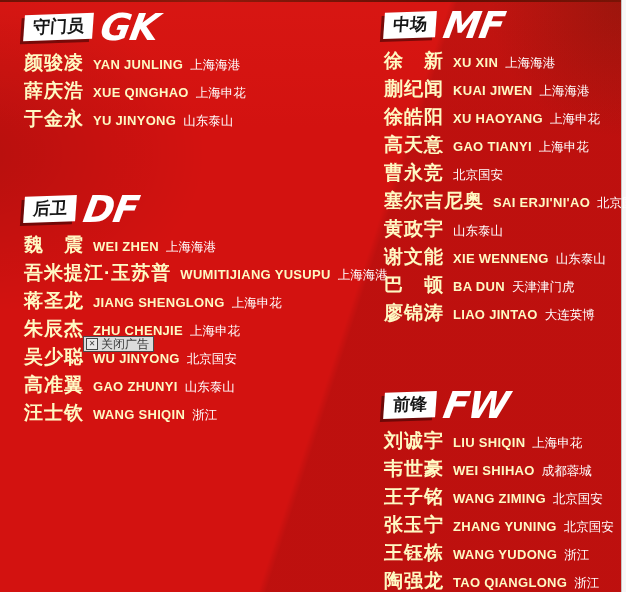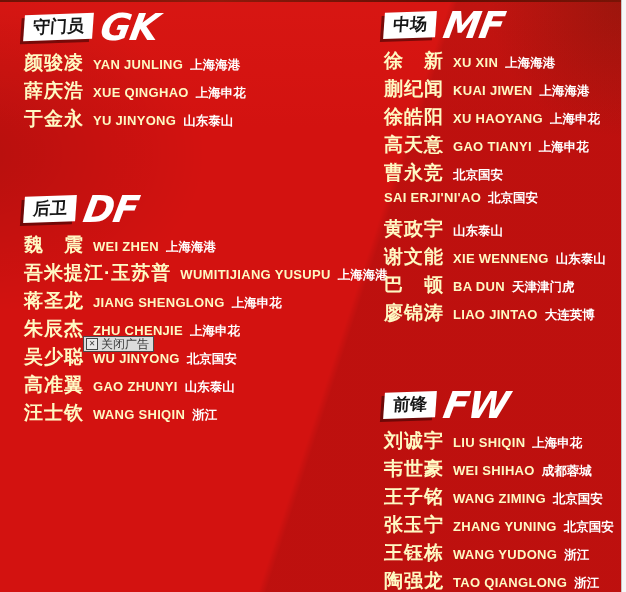--- a/index.html
+++ b/index.html
@@ -56,7 +56,7 @@
     color:#fef9c3;font-weight:bold;font-size:13px;letter-spacing:0.3px;margin-right:7px;
     font-family:Liberation Sans, sans-serif;
   }
-  .pclub{color:#fff;font-weight:bold;font-size:12.5px;}
+  .pclub{color:#fff;font-weight:normal;font-size:12.5px;}
 
   .close-ad{
     position:absolute;left:83px;top:336px;height:16px;

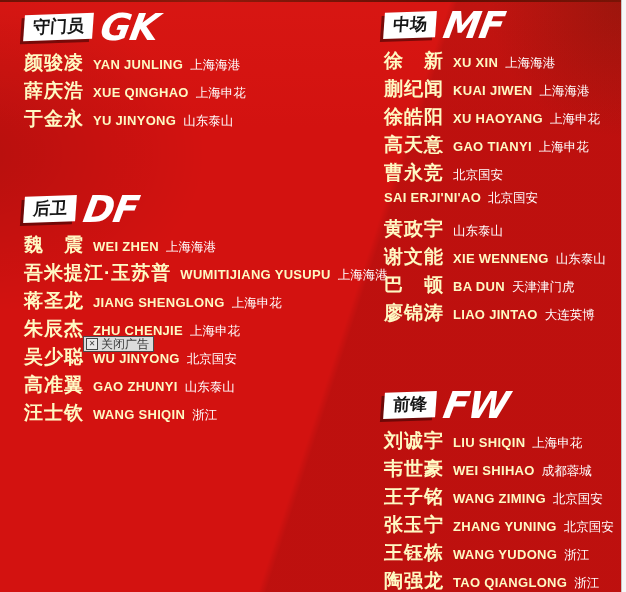--- a/index.html
+++ b/index.html
@@ -178,6 +178,7 @@
         <span class="pclub">北京国安</span>
       </div>
       <div class="row">
+        <span class="pname">塞尔吉尼奥</span>
         <span class="ppin">SAI ERJI'NI'AO</span>
         <span class="pclub">北京国安</span>
       </div>

